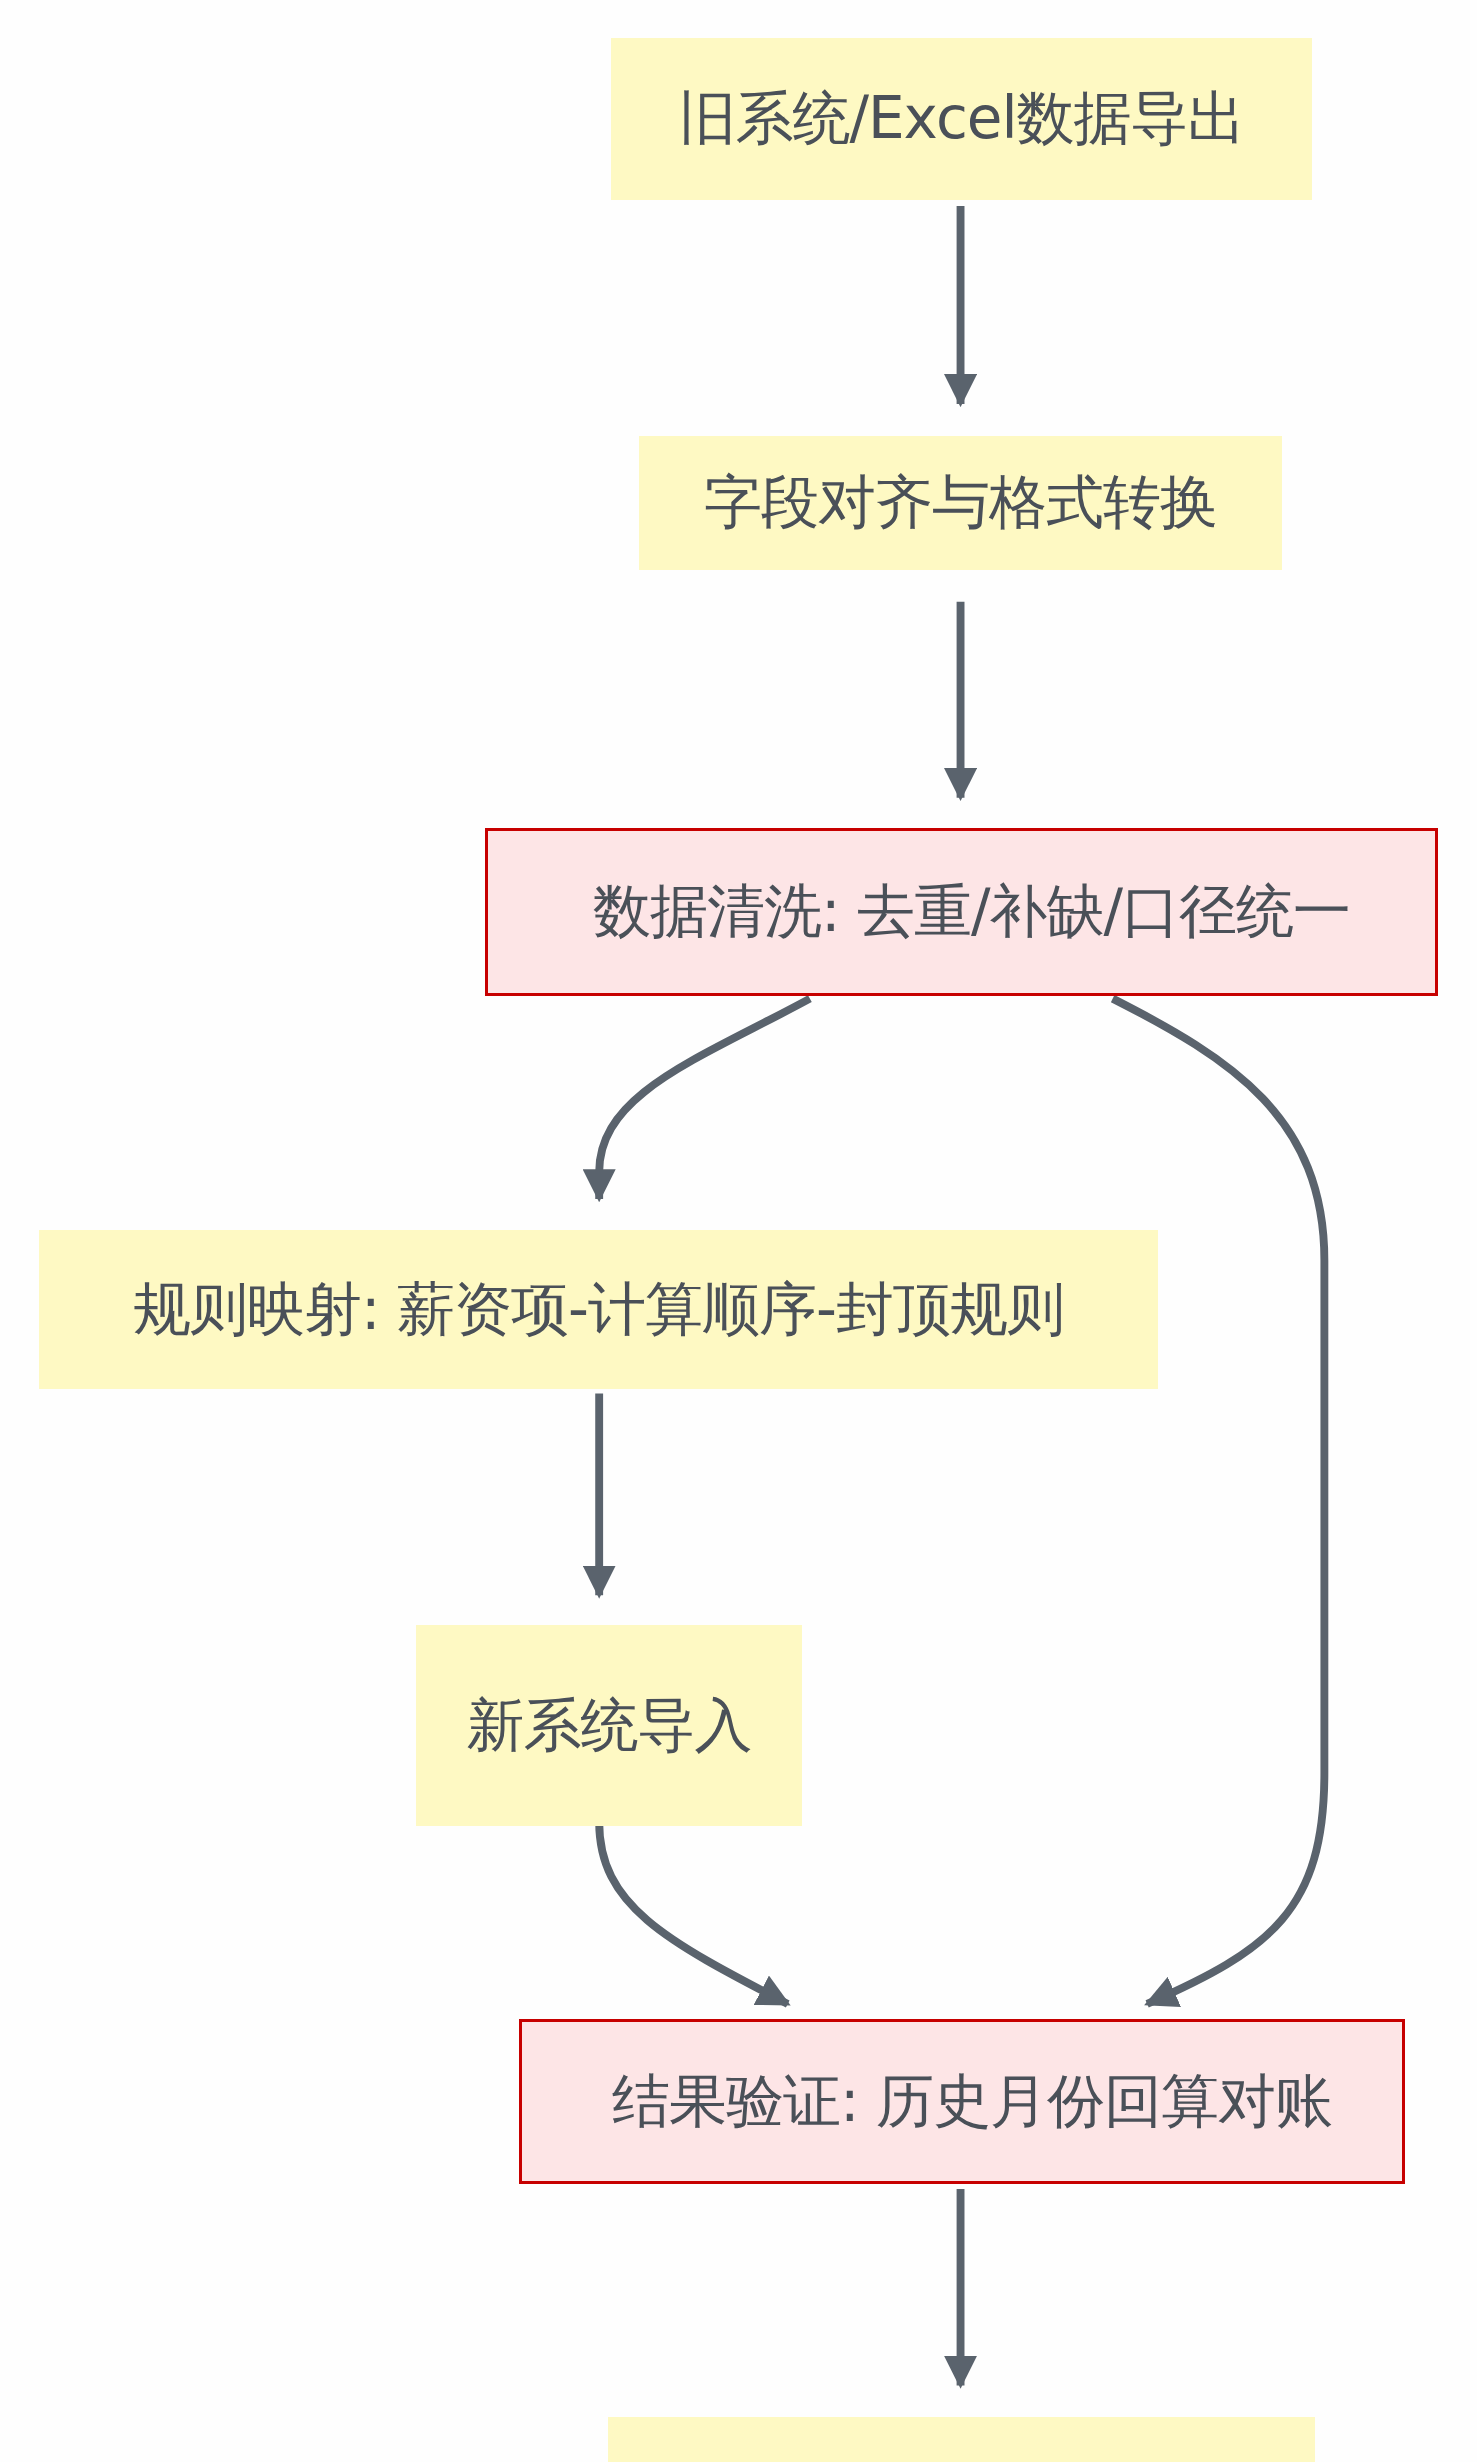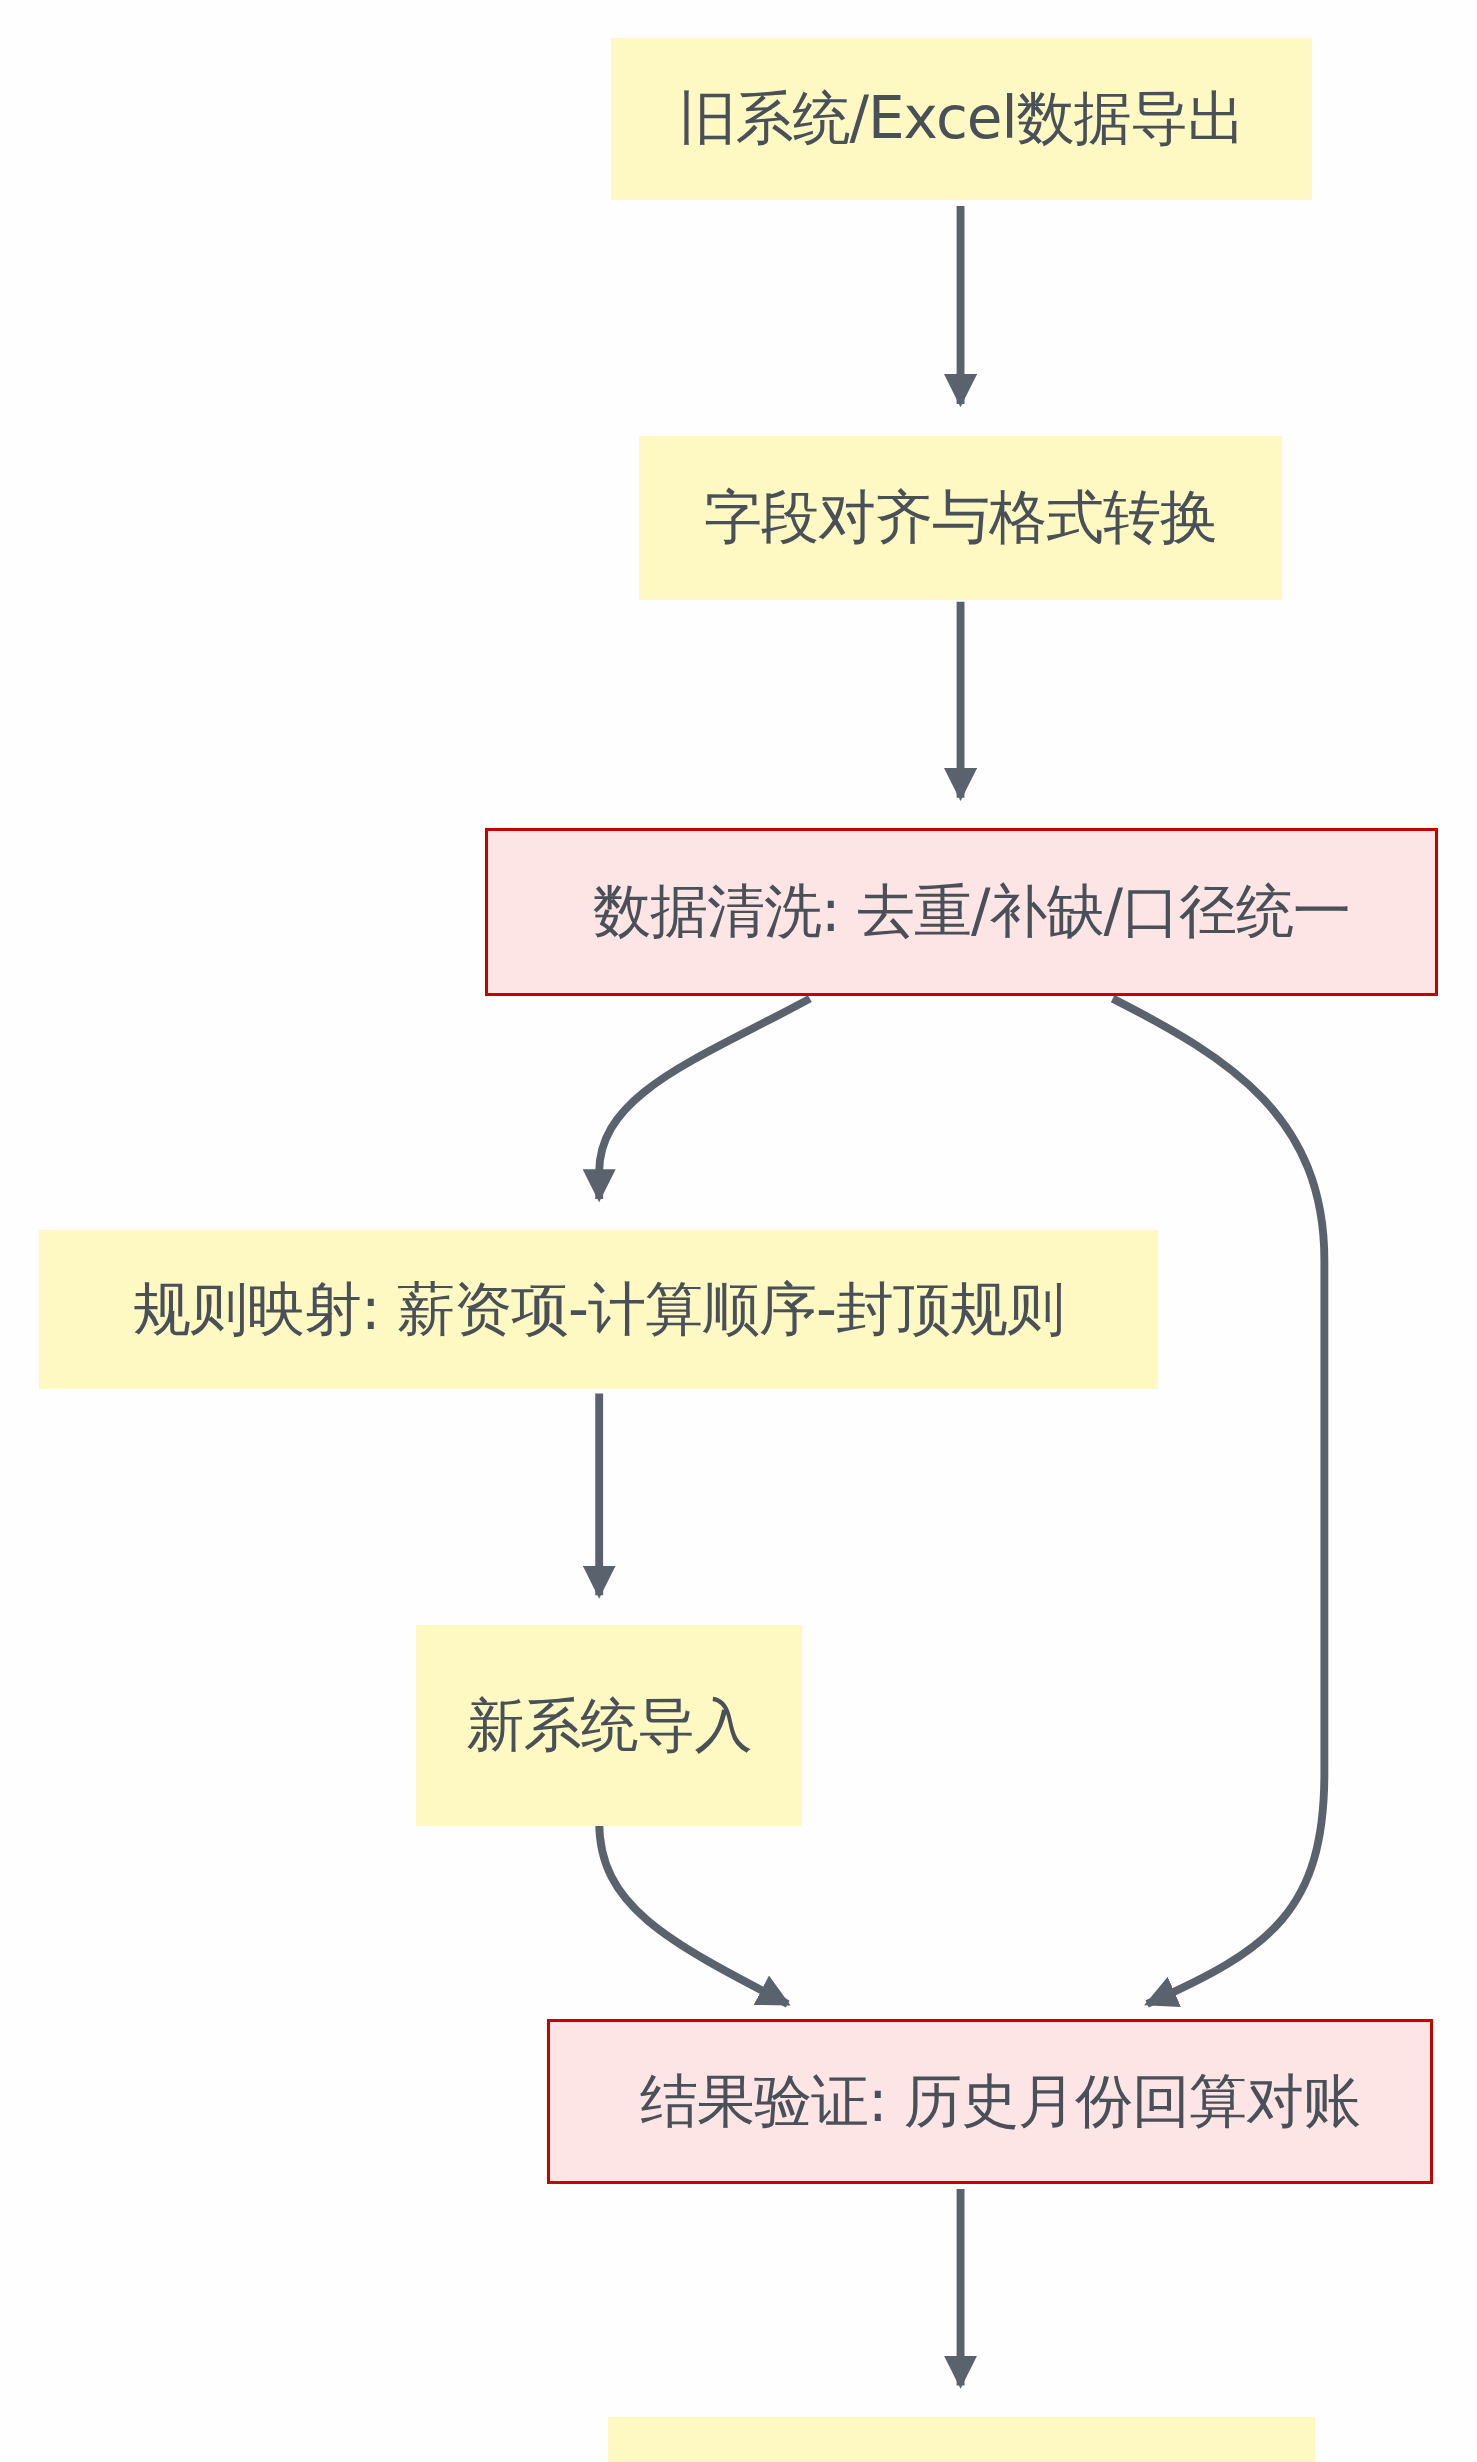--- a/index.html
+++ b/index.html
@@ -34,7 +34,7 @@
   <span>旧系统/Excel数据导出</span>
 </div>
 
-<div class="node normal" style="left:639px; top:436px; width:643px; height:164px;">
+<div class="node normal" style="left:639px; top:436px; width:643px; height:134px;">
   <span>字段对齐与格式转换</span>
 </div>
 

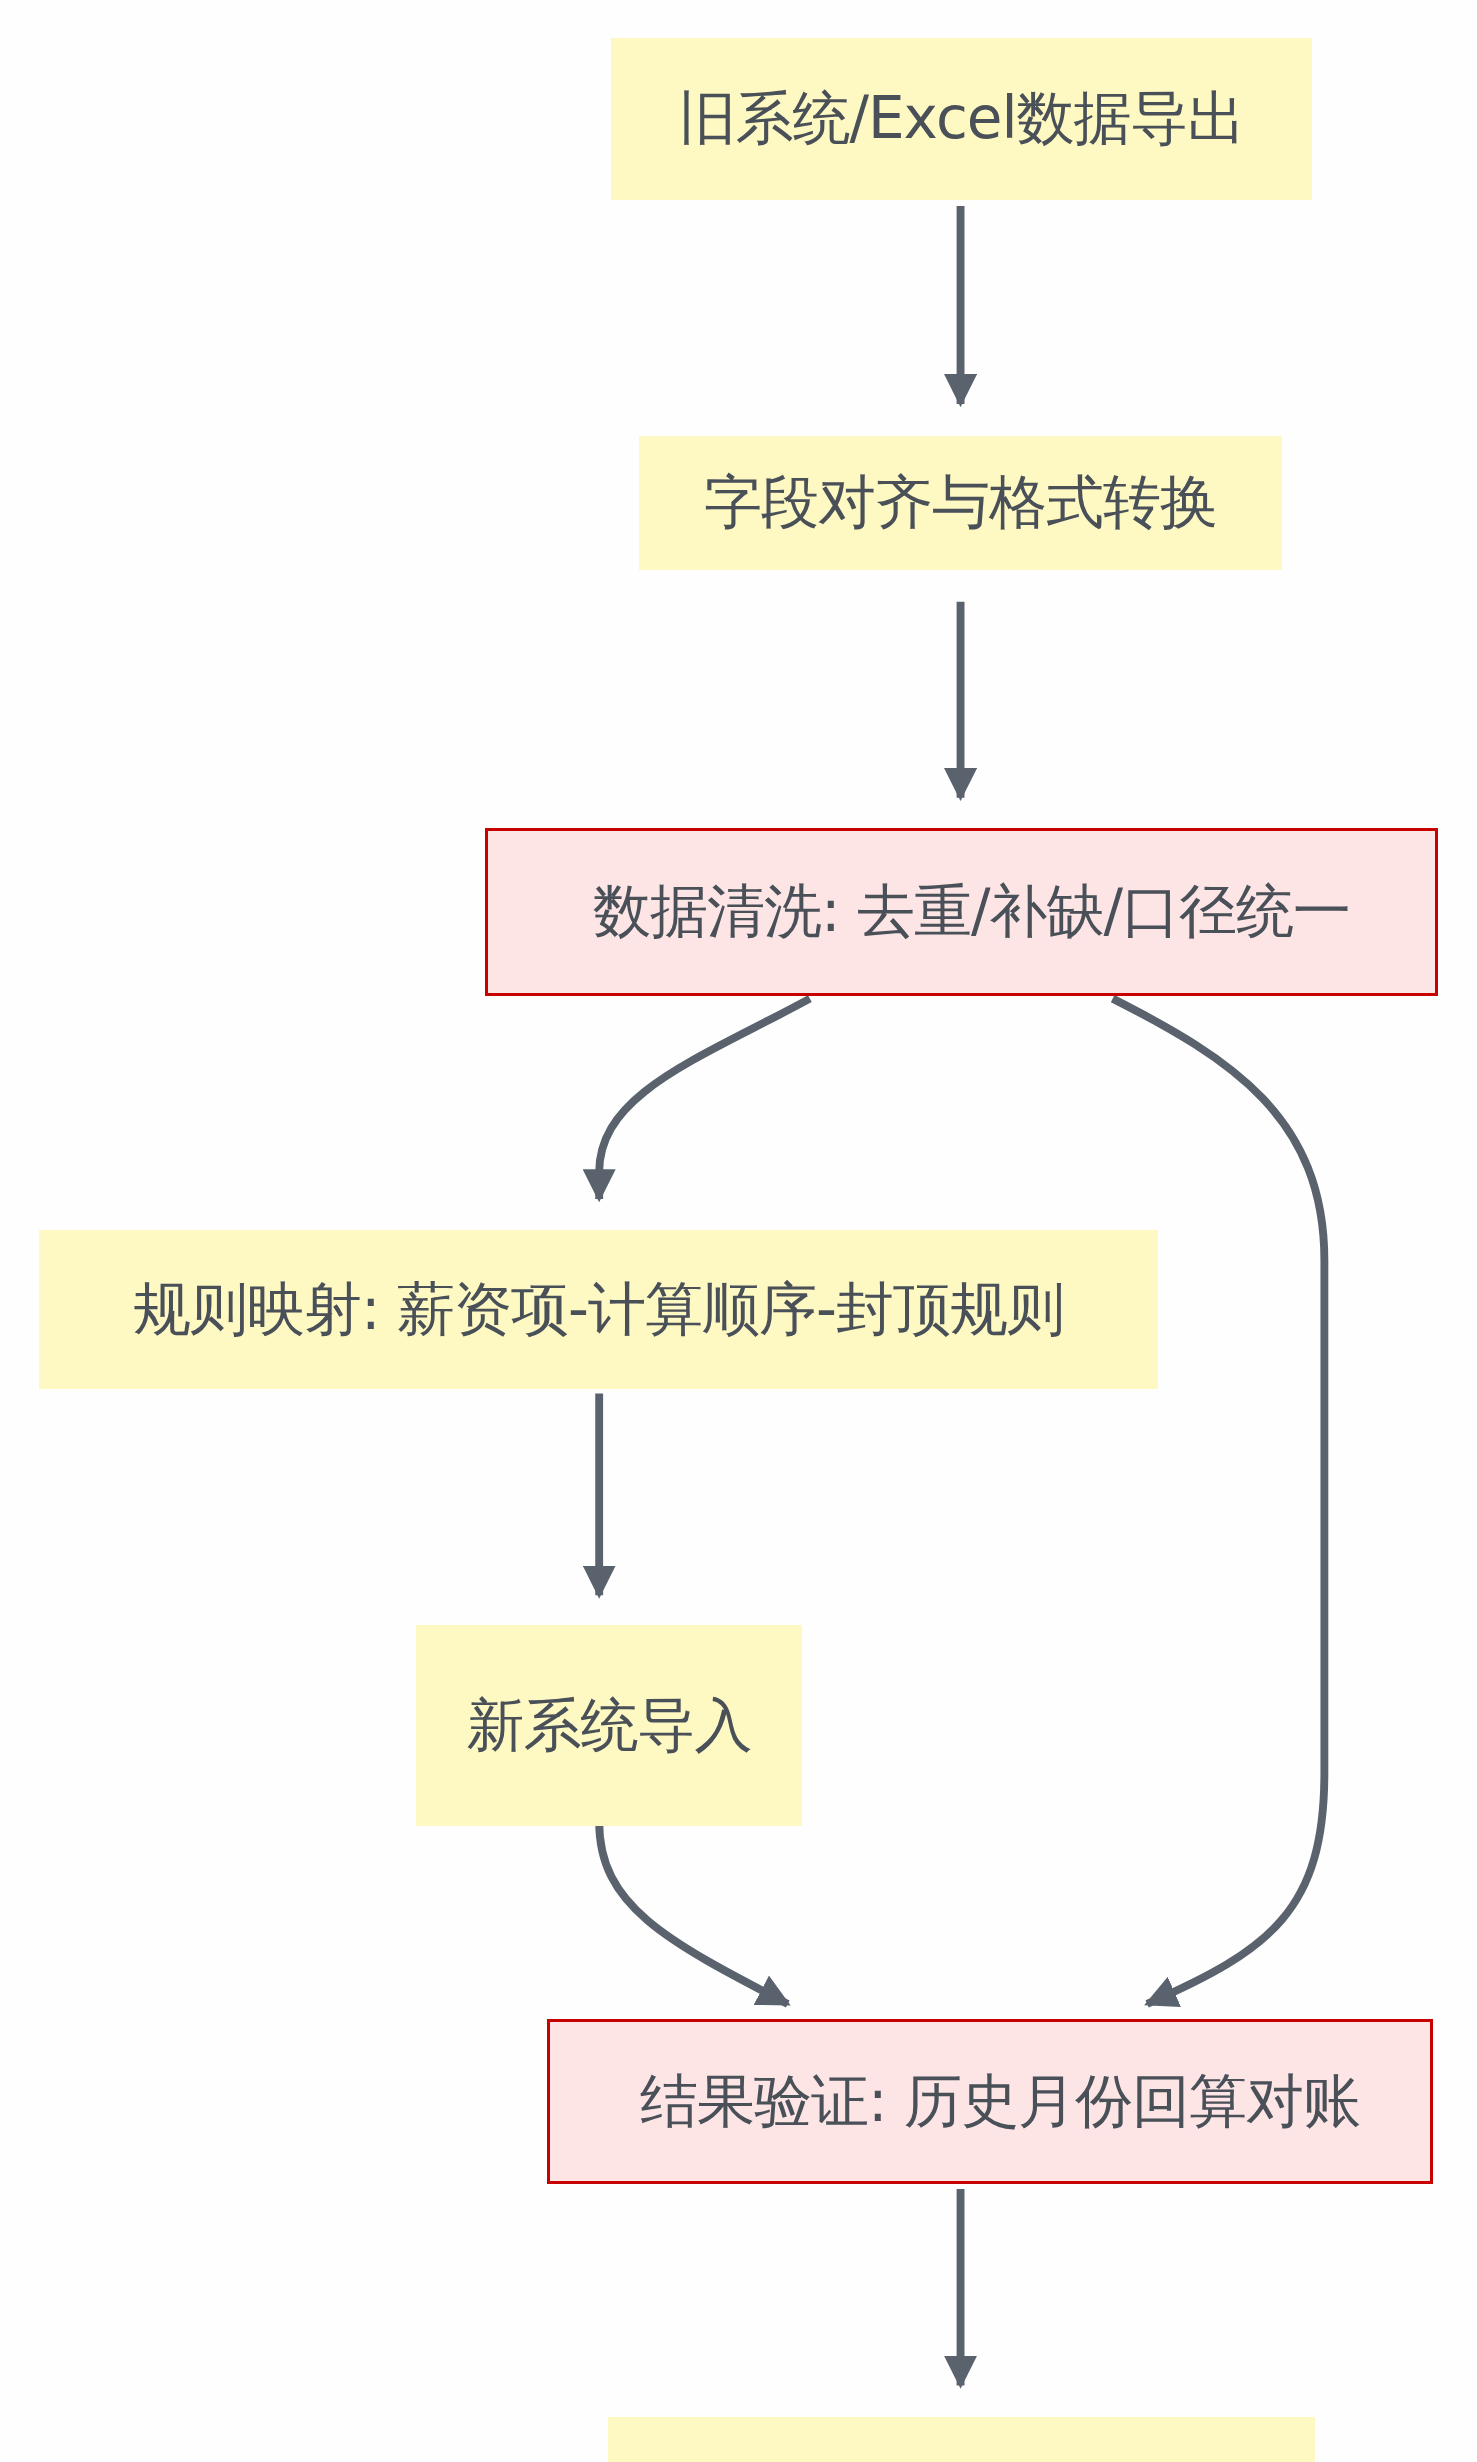--- a/index.html
+++ b/index.html
@@ -50,7 +50,7 @@
   <span>新系统导入</span>
 </div>
 
-<div class="node highlight" style="left:519px; top:2019px; width:886px; height:165px;margin-left:28px;">
+<div class="node highlight" style="left:519px; top:2019px; width:886px; height:165px;">
   <span>结果验证: 历史月份回算对账</span>
 </div>
 

